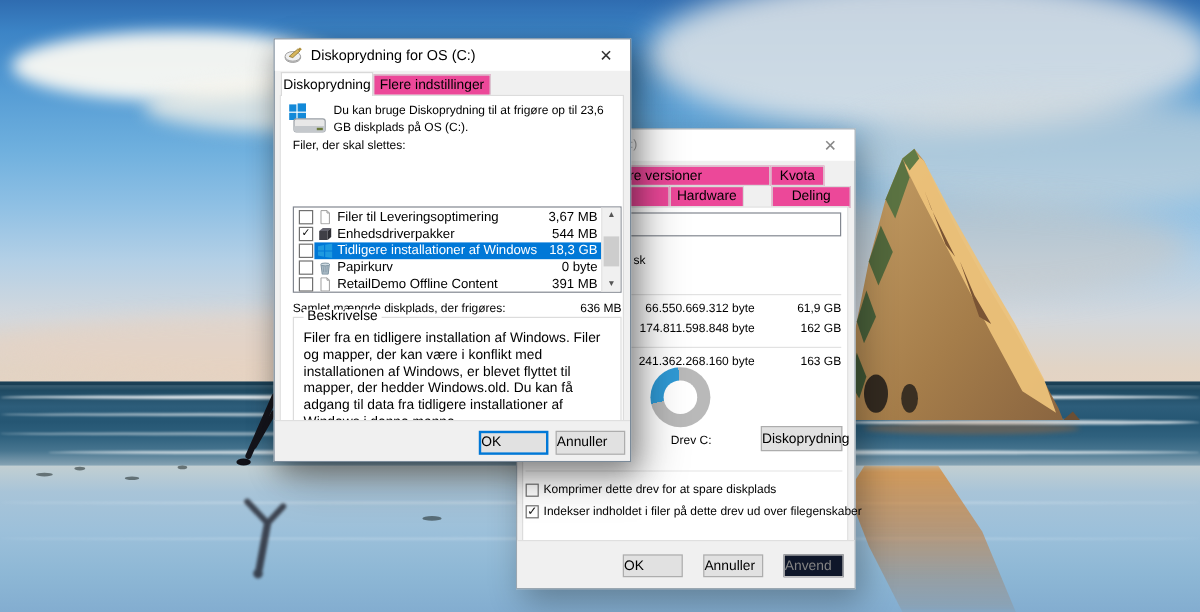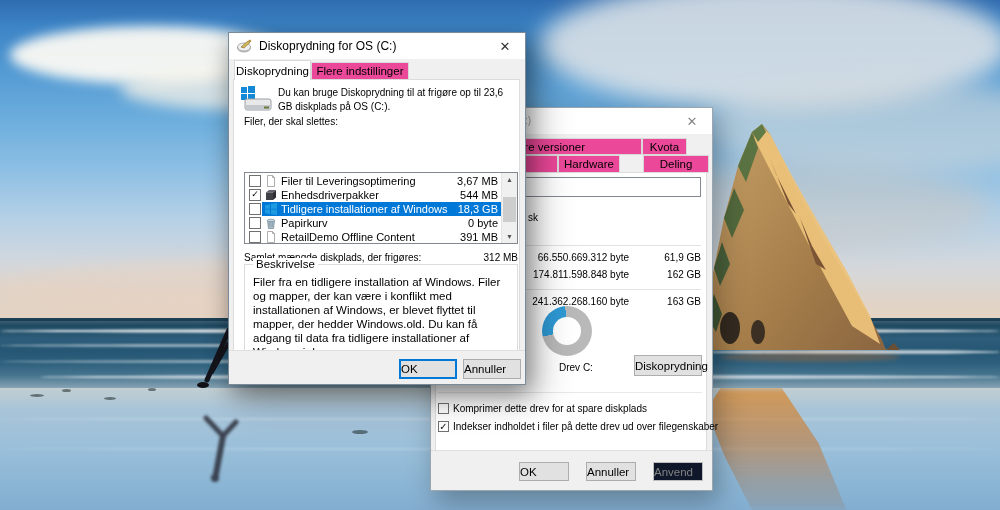--- a/index.html
+++ b/index.html
@@ -302,7 +302,7 @@
       </div>
 
       <span class="label" style="left:10px;top:172px;">Samlet mængde diskplads, der frigøres:</span>
-      <span class="label" style="left:204px;top:172px;width:80px;text-align:right;">312 MB</span>
+      <span class="label" style="left:204px;top:172px;width:80px;text-align:right;">636 MB</span>
 
       <div class="groupbox">
         <span class="grouplabel">Beskrivelse</span>

